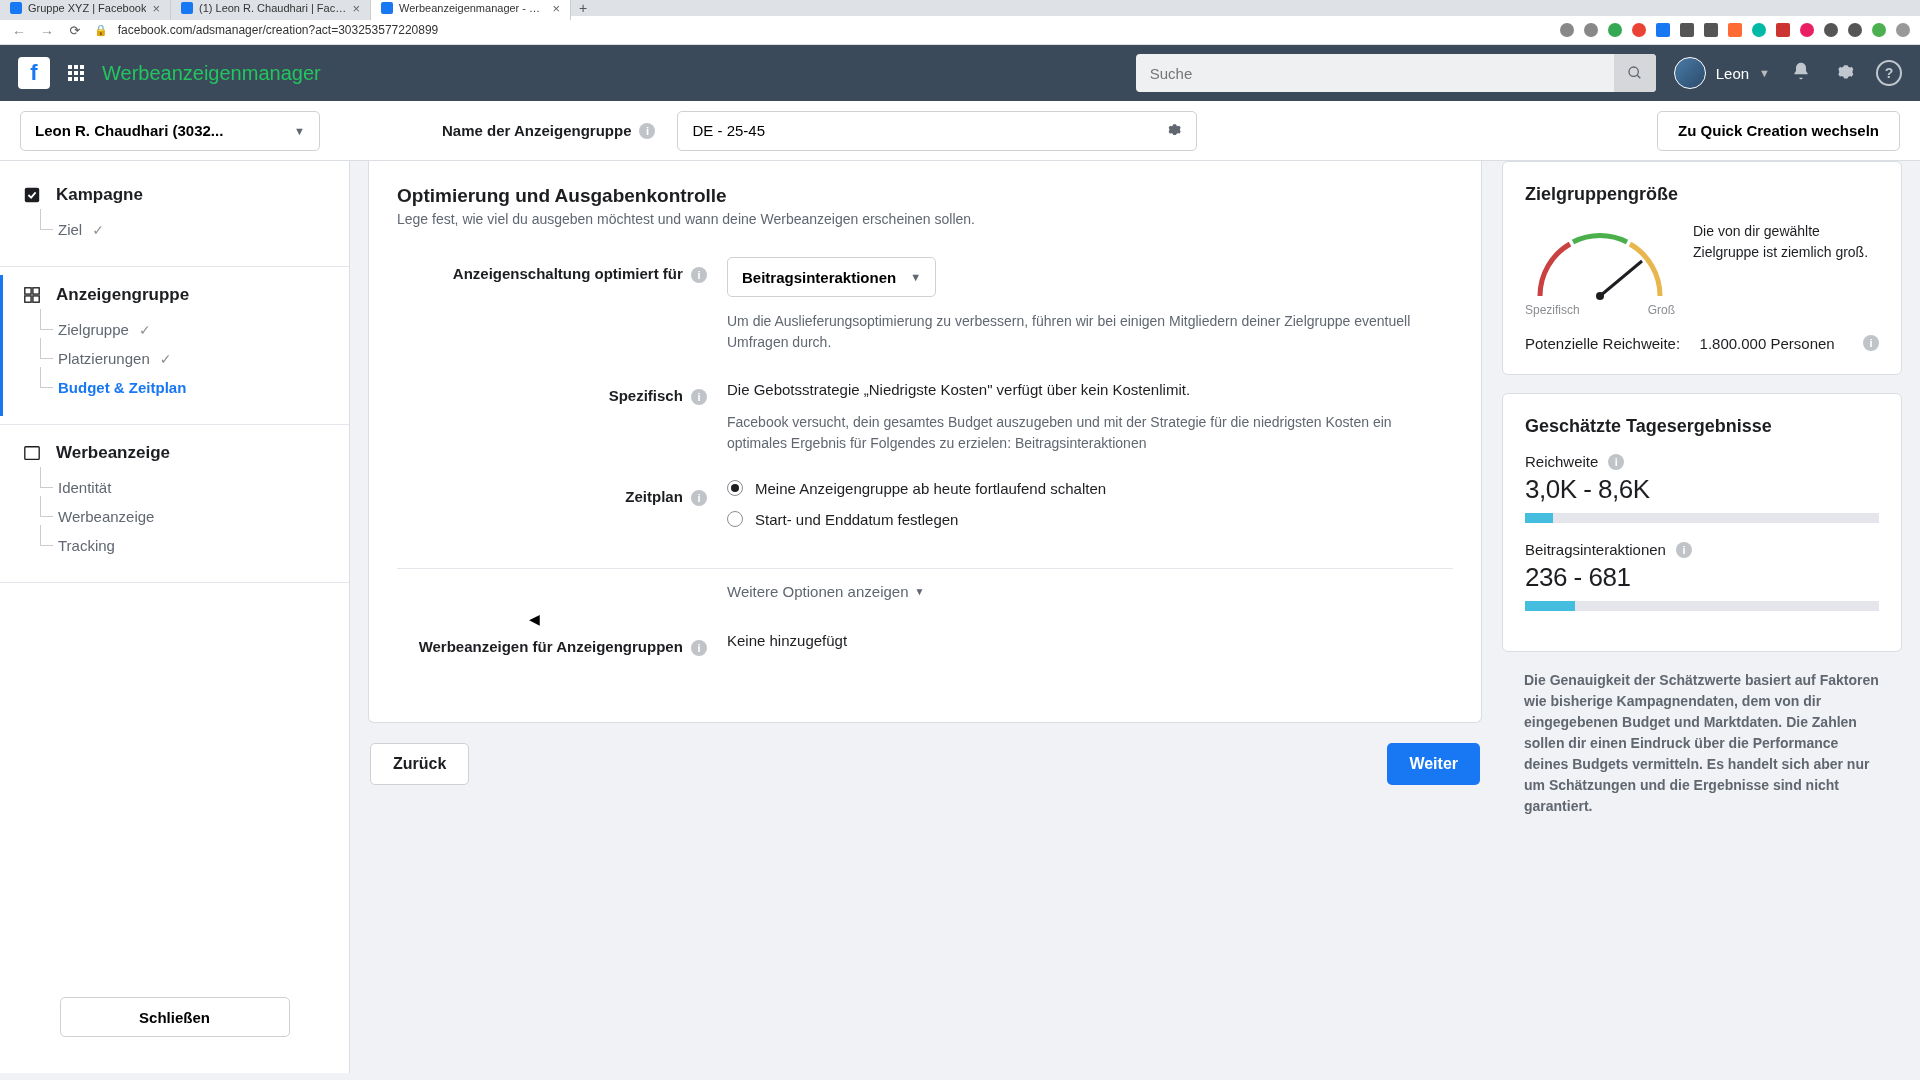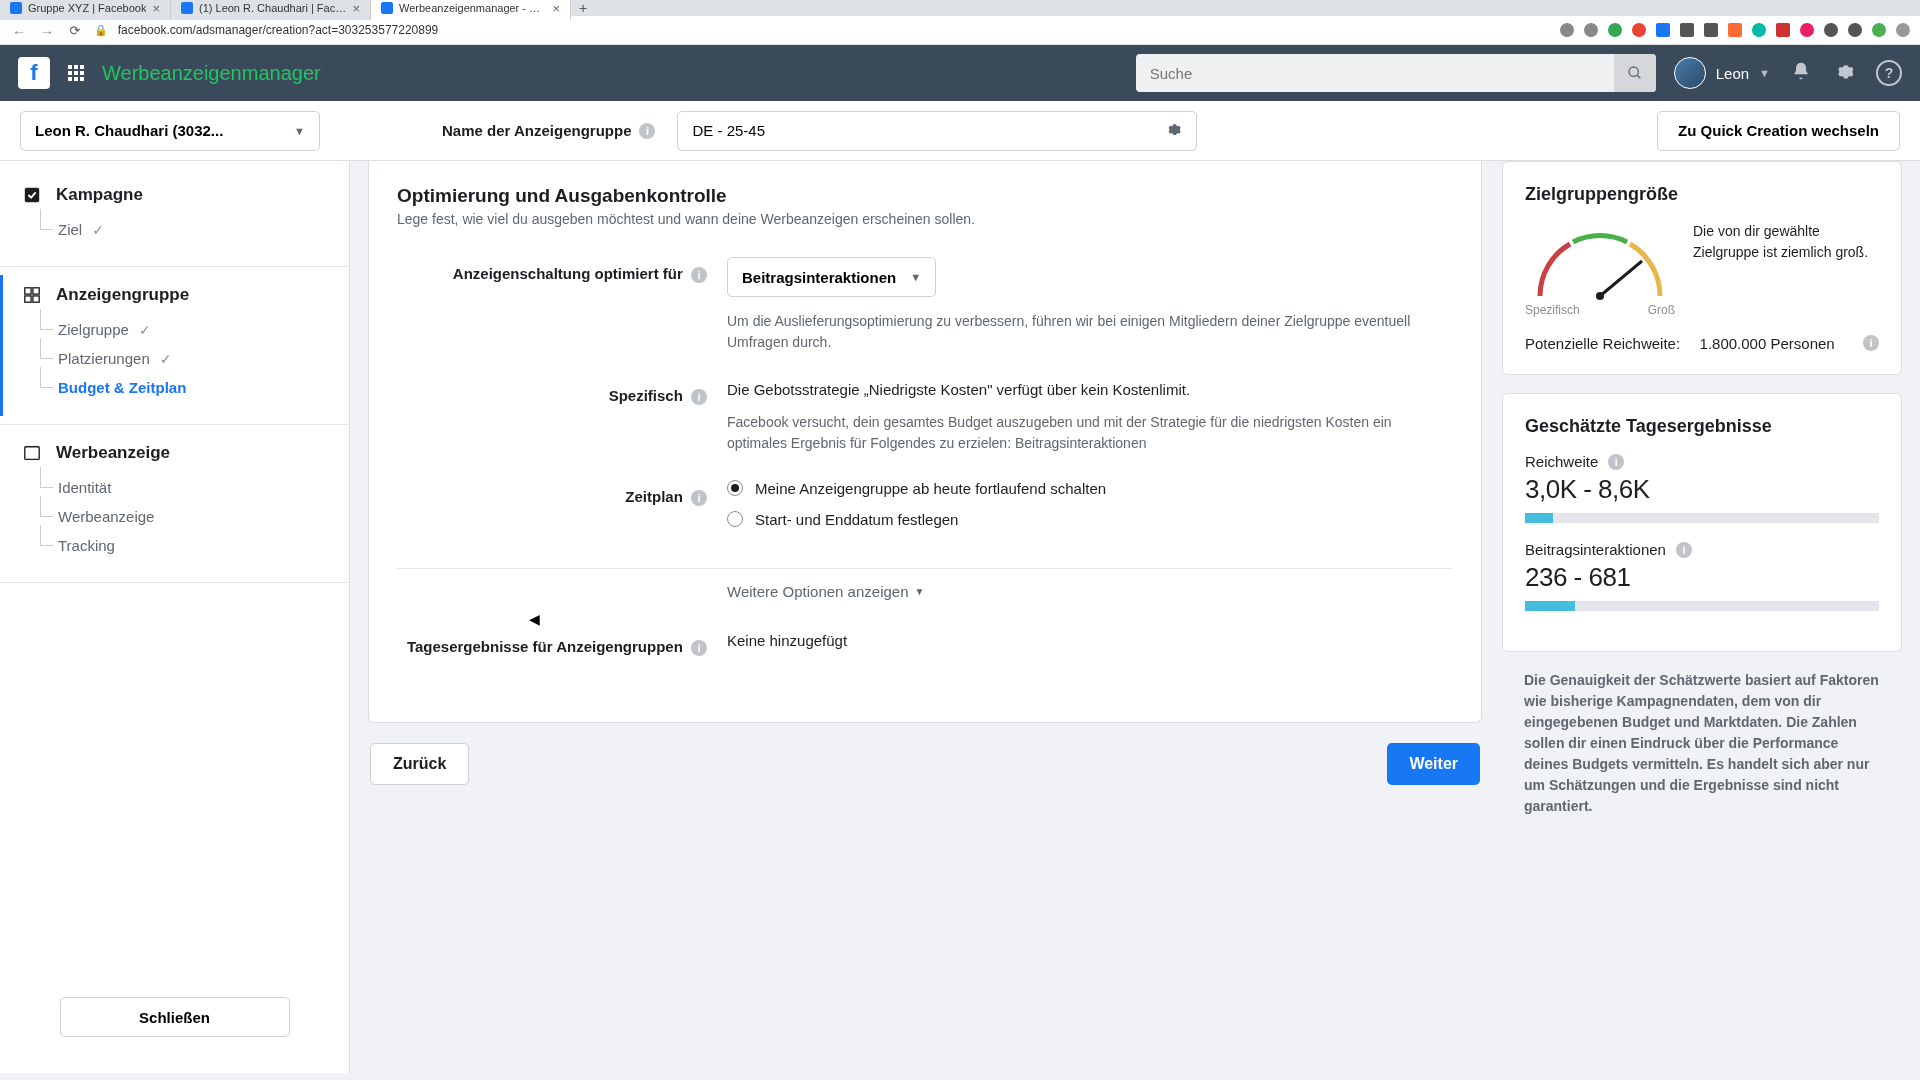--- a/index.html
+++ b/index.html
@@ -359,7 +359,7 @@
 
         <div class="form-row" style="margin-top:30px">
           <div class="form-label-col">
-            <span>Tagesergebnisse für Anzeigengruppen</span>
+            <span>Werbeanzeigen für Anzeigengruppen</span>
             <span class="info-circ">i</span>
           </div>
           <div class="form-val-col">

